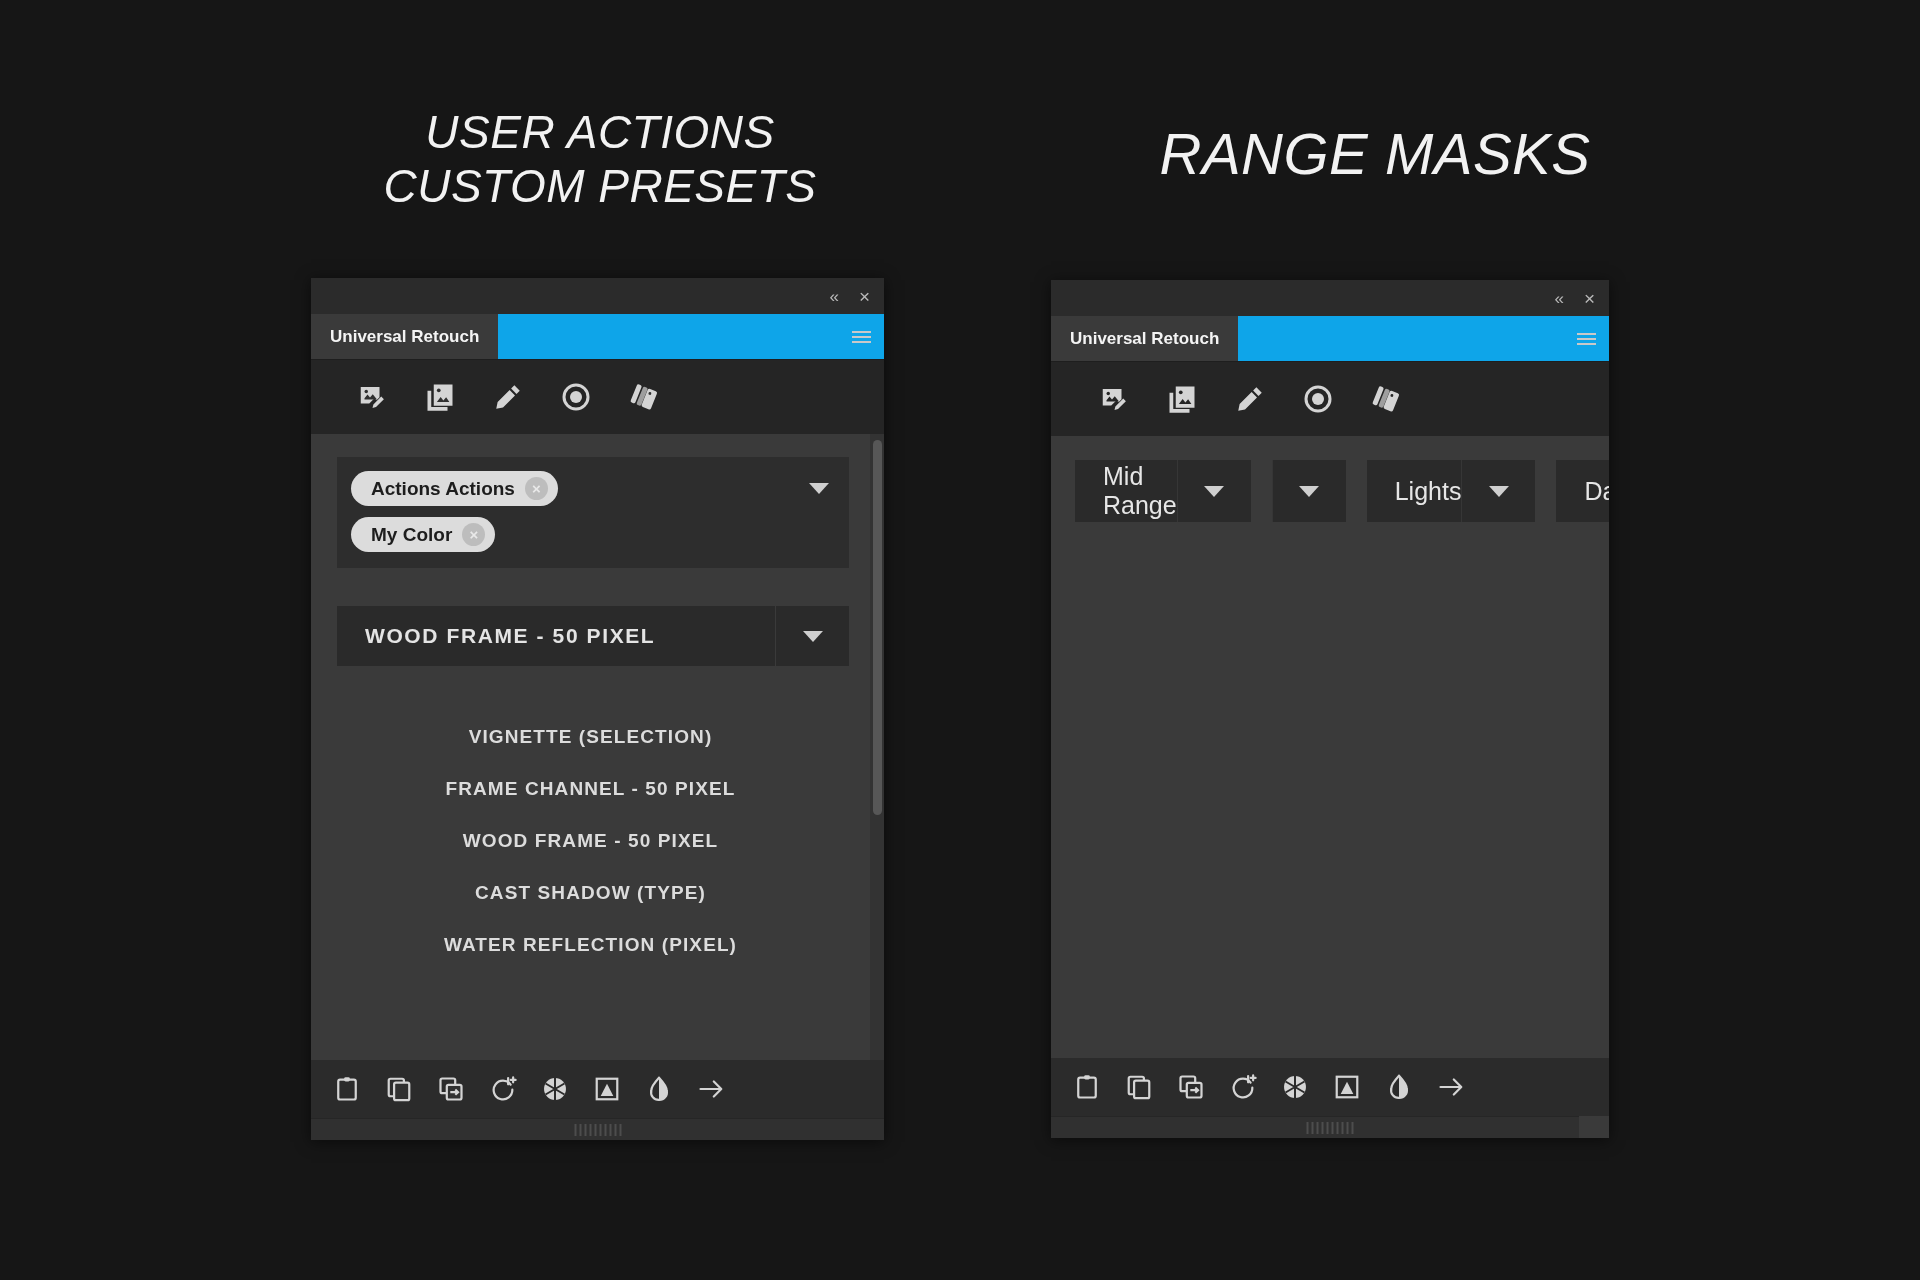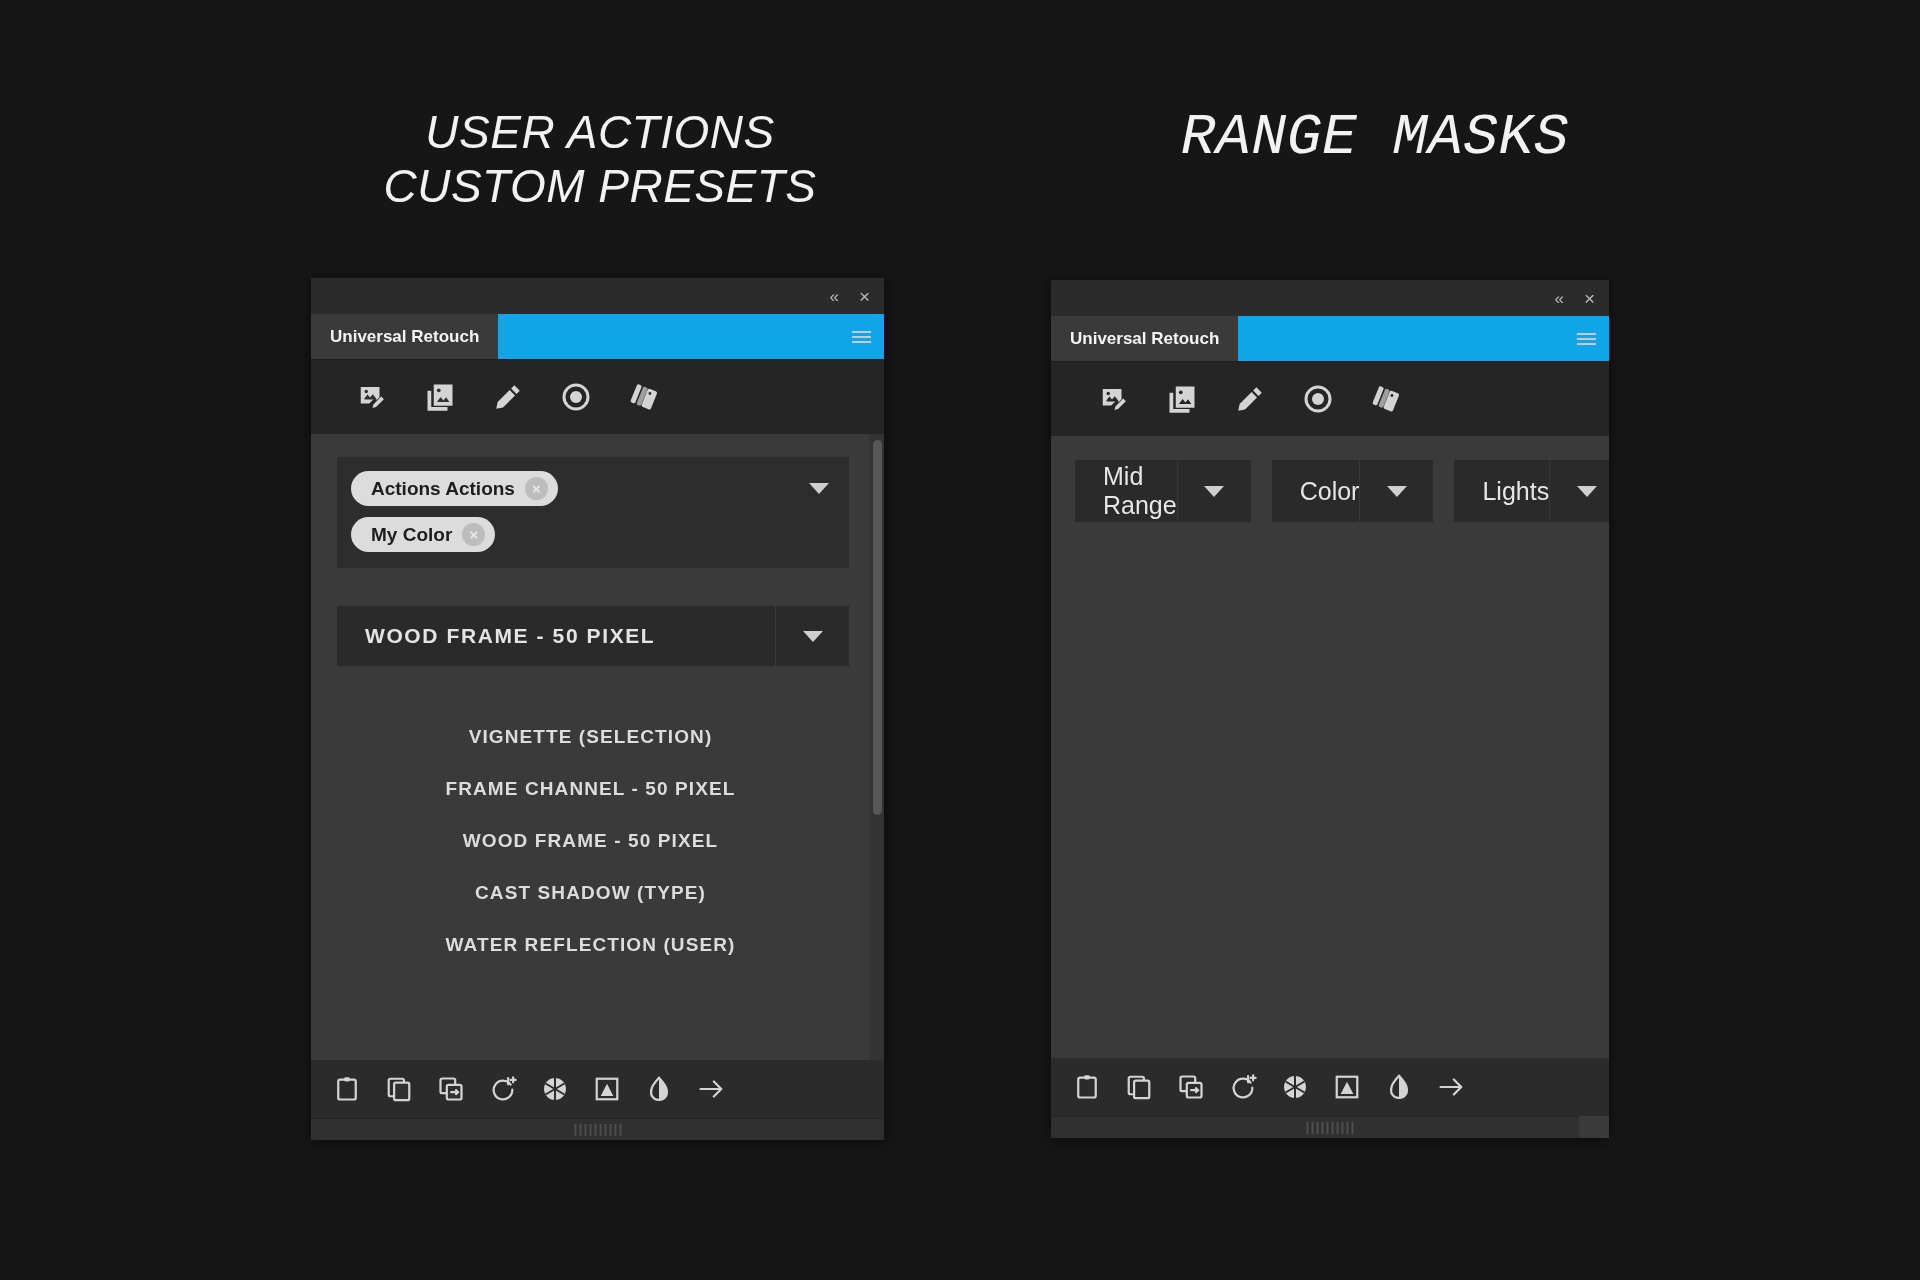--- a/index.html
+++ b/index.html
@@ -32,7 +32,7 @@
     white-space: pre-line;
   }
   #heading-left  { left: 240px; top: 105px;  width: 720px; font-size: 46px; }
-  #heading-right { left: 985px; top: 104px;  width: 780px; font-size: 58px; font-family: Liberation Mono, monospace; }
+  #heading-right { left: 985px; top: 120px;  width: 780px; font-size: 58px; }
 
   
   .panel {

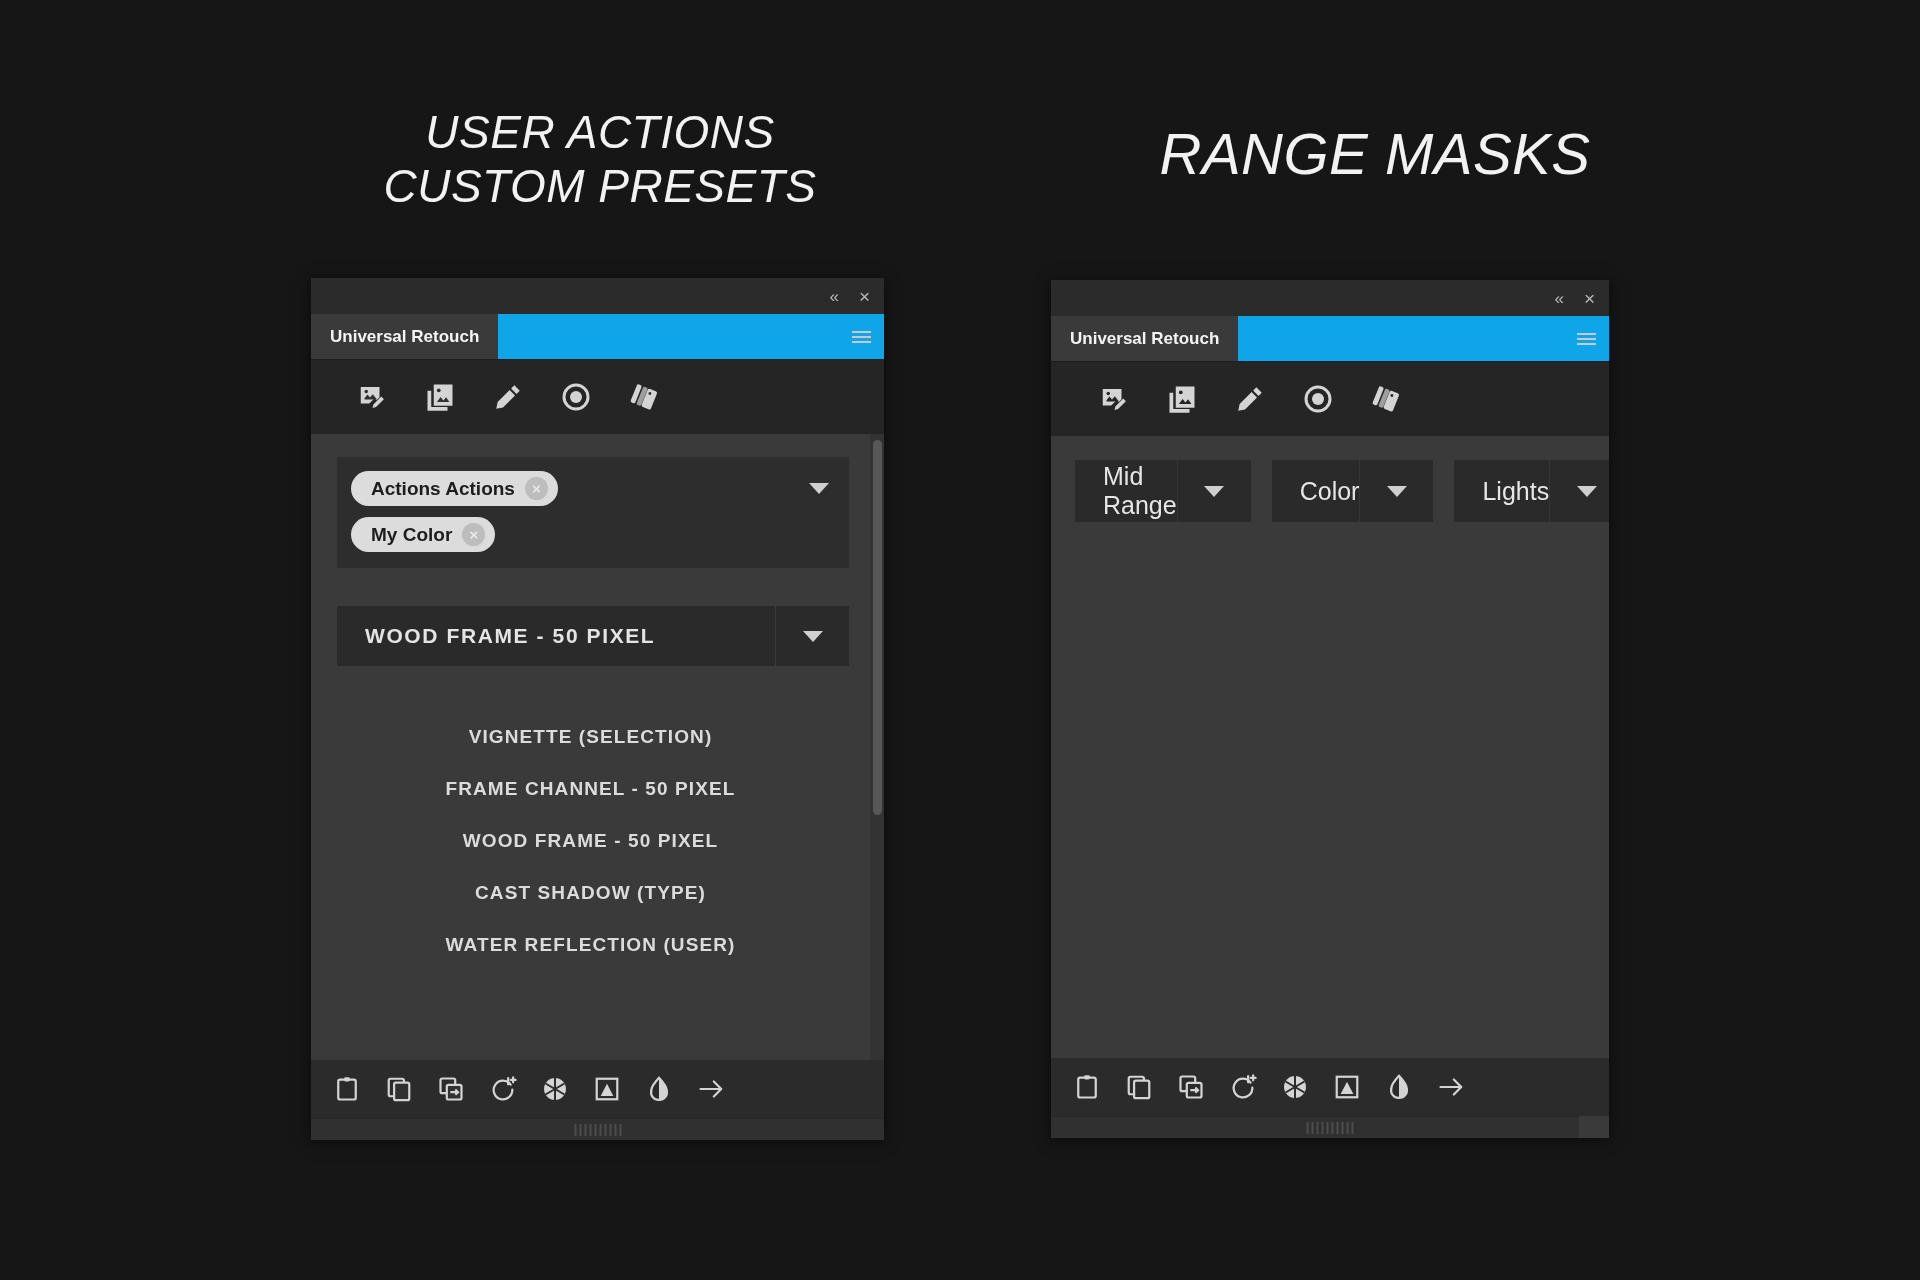--- a/index.html
+++ b/index.html
@@ -557,7 +557,6 @@
           </span>
         </div>
         <div class="dd-row">
-          <span class="label">Color</span>
           <span class="caret-cell">
             <span class="caret"></span>
           </span>

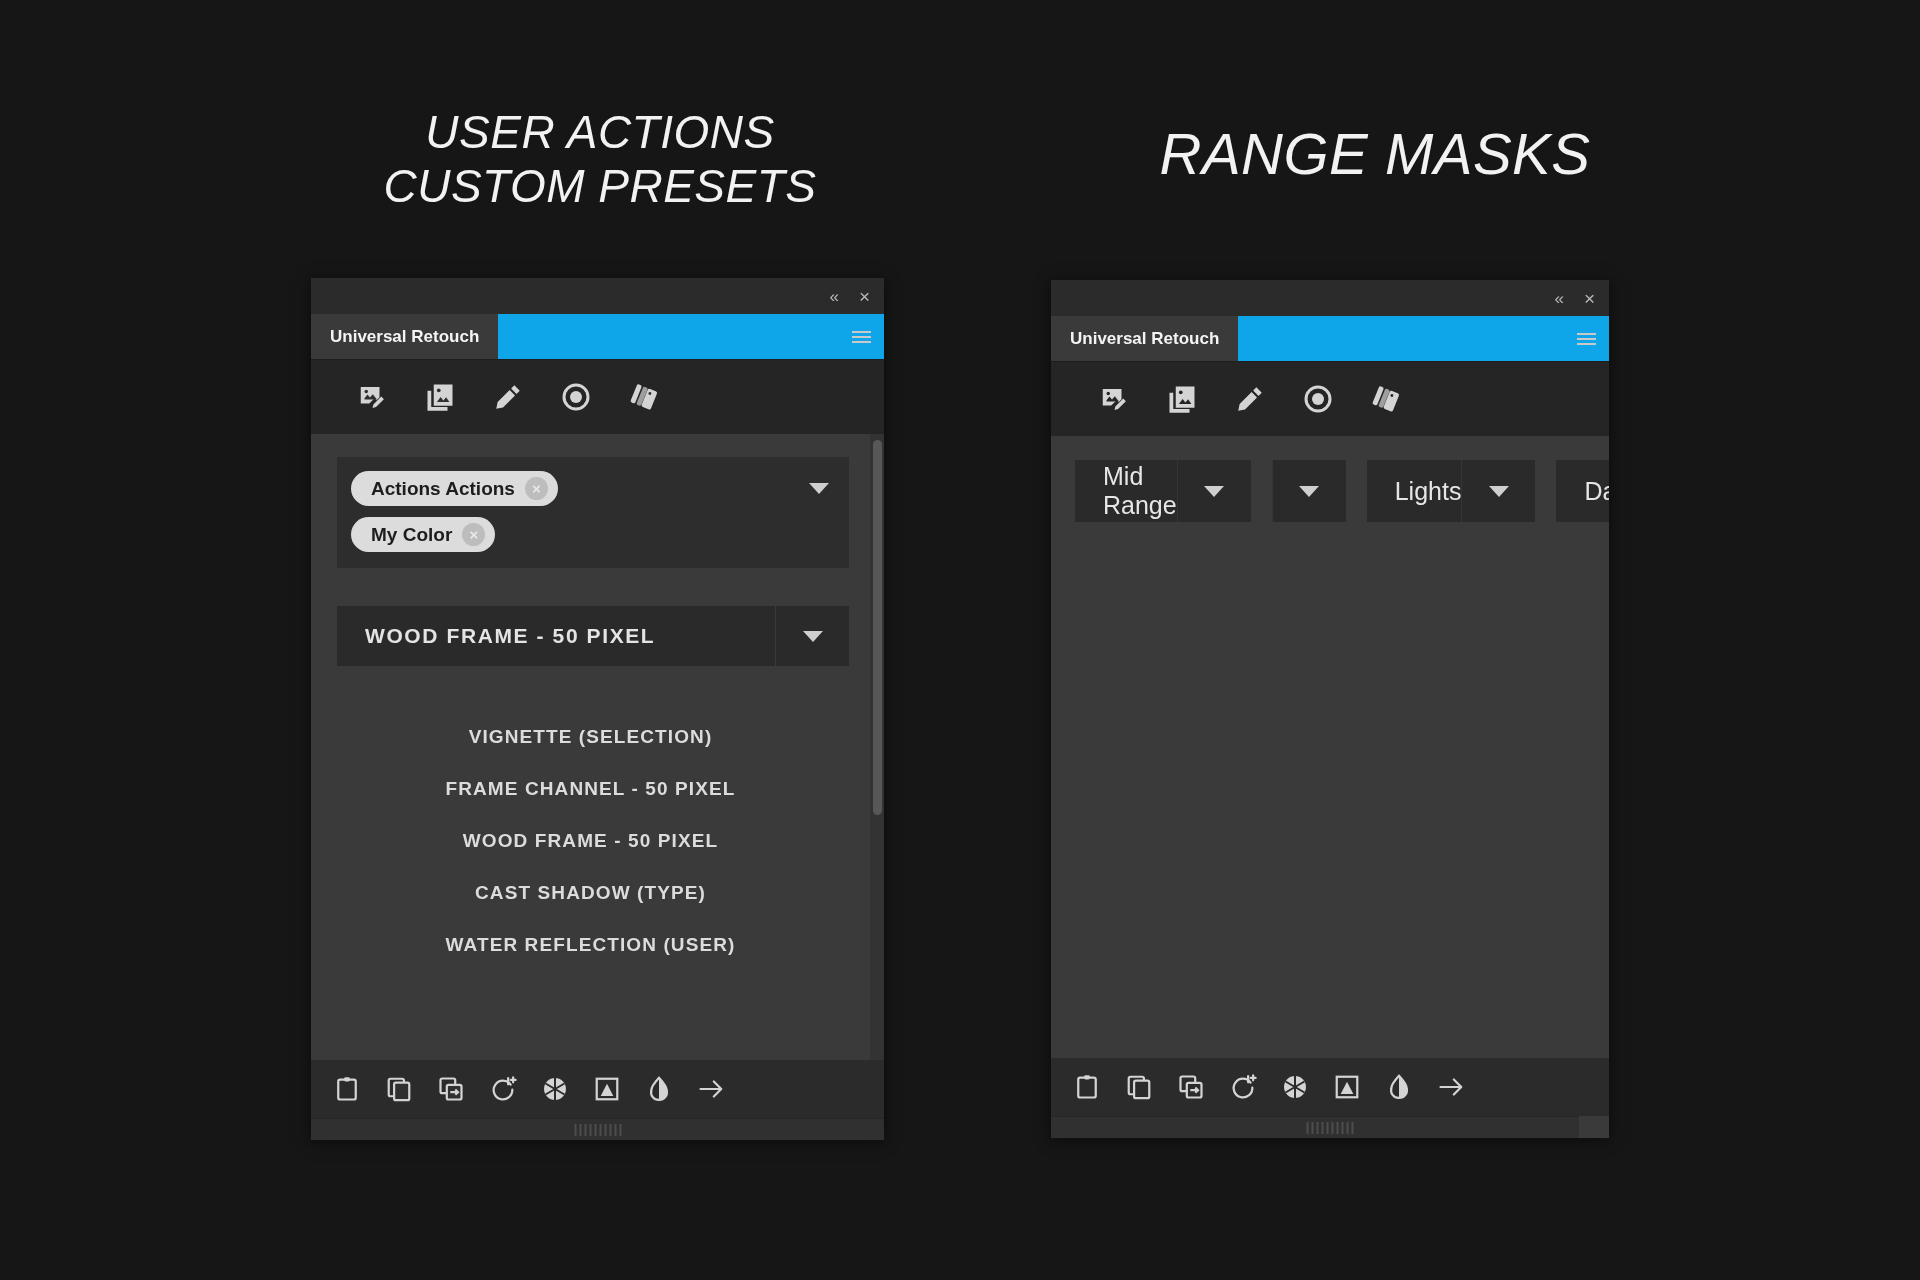--- a/index.html
+++ b/index.html
@@ -410,7 +410,7 @@
           <div class="preset-item">FRAME CHANNEL - 50 PIXEL</div>
           <div class="preset-item">WOOD FRAME - 50 PIXEL</div>
           <div class="preset-item">CAST SHADOW (TYPE)</div>
-          <div class="preset-item">WATER REFLECTION (USER)</div>
+          <div class="preset-item">WATER REFLECTION (PIXEL)</div>
         </div>
 
         <div class="scrollbar">

